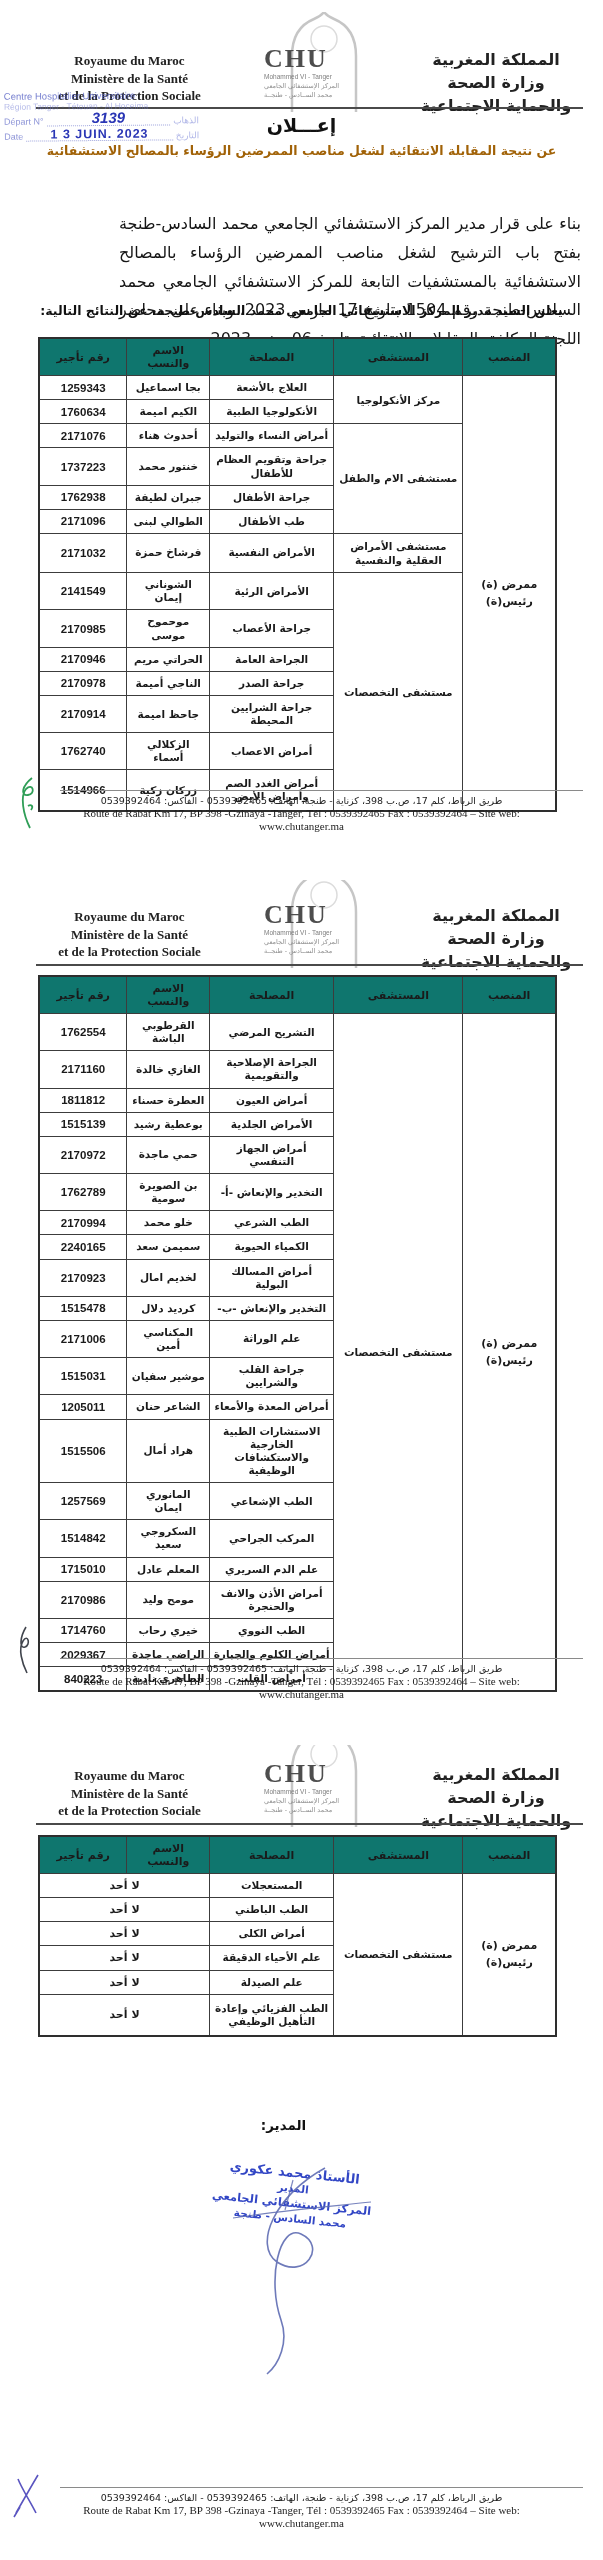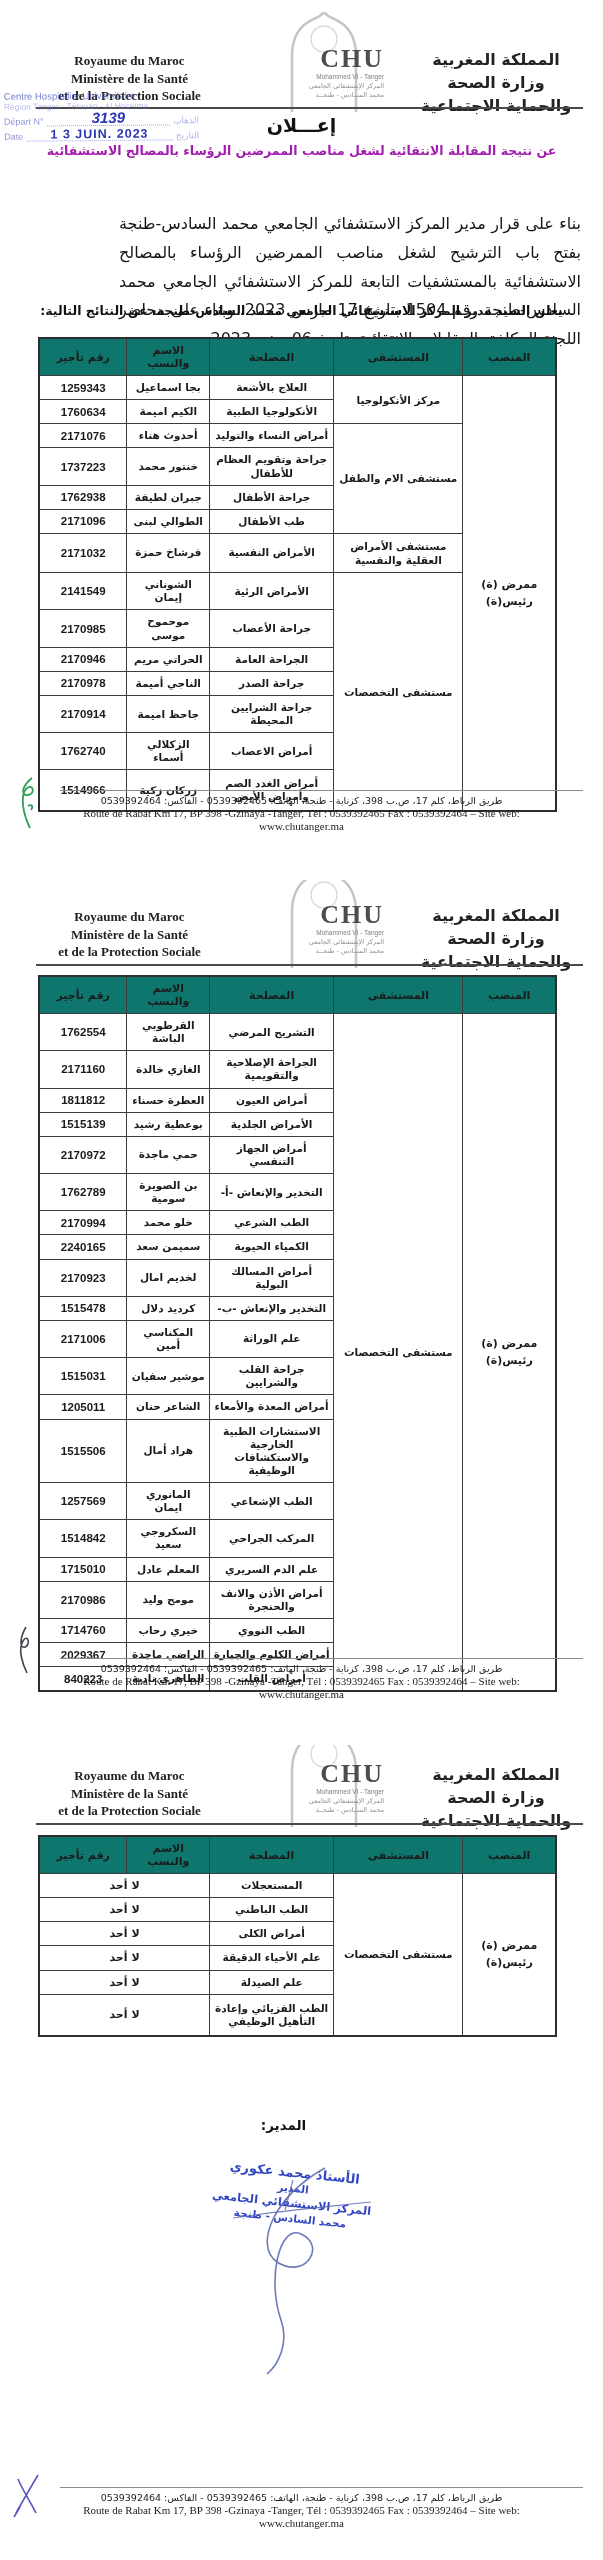--- a/index.html
+++ b/index.html
@@ -13,7 +13,7 @@
   .doc-header{position:absolute;left:0;right:0;display:flex;justify-content:space-between;align-items:flex-start;padding:0 22px;}
   .hdr-fr{width:215px;text-align:center;margin-top:40px;font-family:"Liberation Serif",serif;font-weight:bold;font-size:13px;line-height:1.35;color:#222;}
   .hdr-ar{width:170px;text-align:center;margin-top:36px;font-weight:bold;font-size:16px;line-height:1.45;direction:rtl;color:#222;}
-  .hdr-logo{width:120px;text-align:right;position:relative;}
+  .hdr-logo{width:120px;text-align:left;position:relative;}
   .logo-arch{display:block;margin:0 auto;}
   .logo-text{position:absolute;left:0;right:0;top:34px;}
   .logo-chu{font-family:"Liberation Serif",serif;font-weight:bold;font-size:26px;letter-spacing:2px;color:#4d4d4d;line-height:1;}

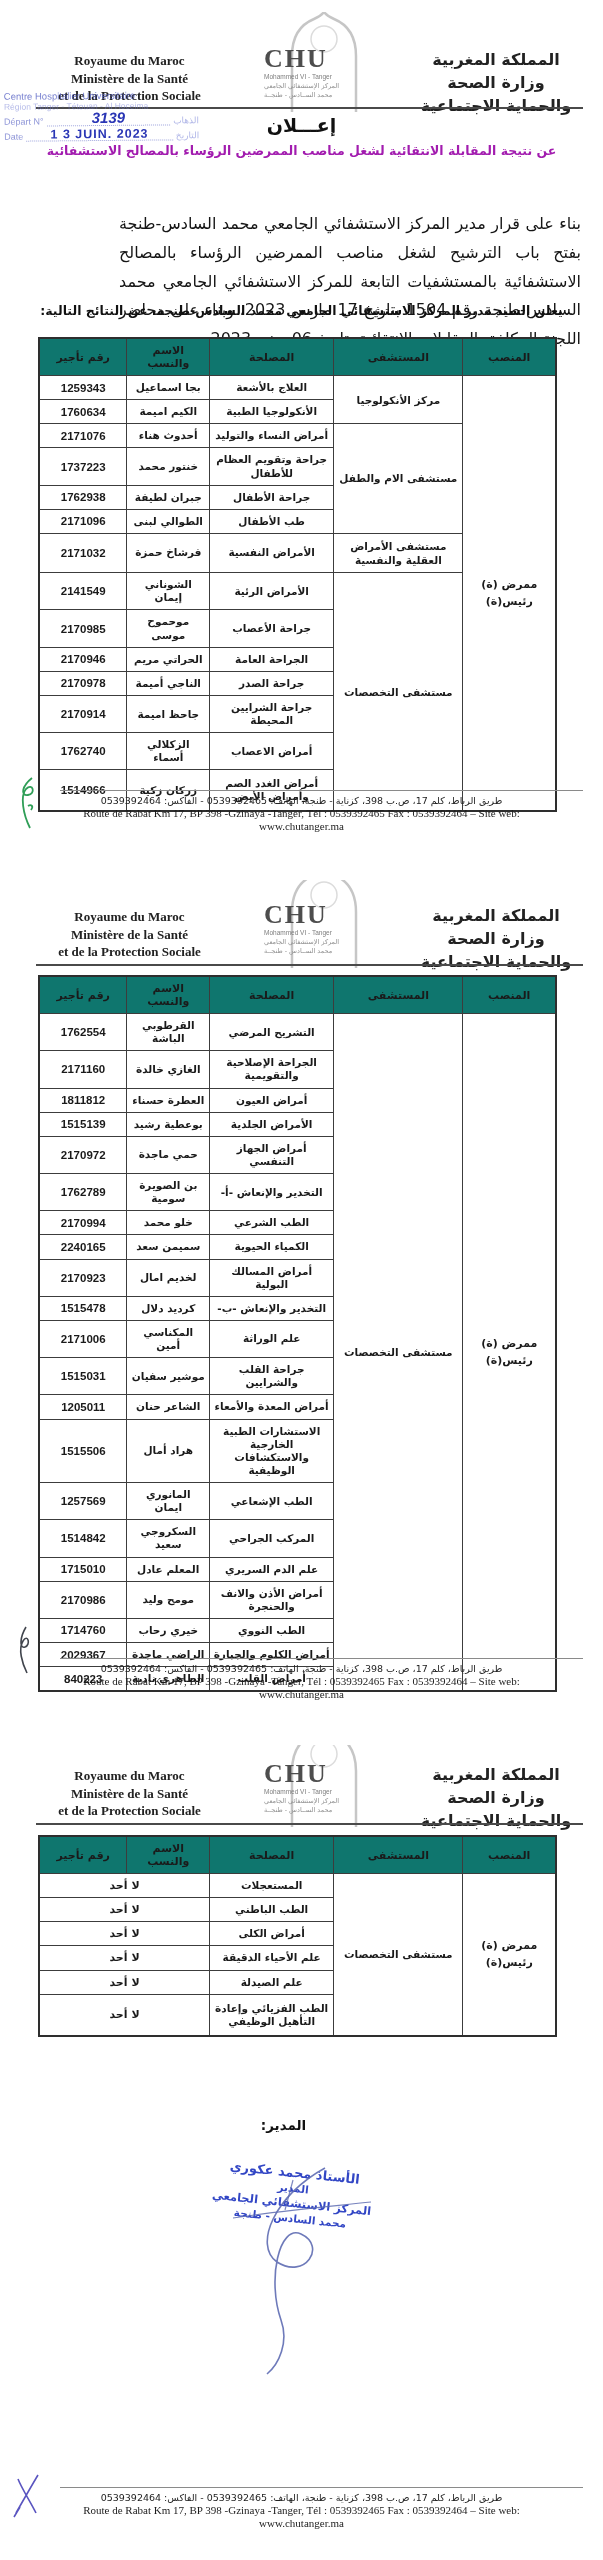--- a/index.html
+++ b/index.html
@@ -33,7 +33,7 @@
 
   
   .title{position:absolute;left:0;right:0;text-align:center;font-size:19px;font-weight:bold;direction:rtl;color:#111;}
-  .subtitle{position:absolute;left:0;right:0;text-align:center;font-size:12.5px;font-weight:bold;direction:rtl;color:#a21caf;}
+  .subtitle{position:absolute;left:0;right:0;text-align:center;font-size:12.5px;font-weight:bold;direction:rtl;color:#a16207;}
   .bodytext{position:absolute;left:75px;right:22px;direction:rtl;text-align:justify;font-size:16px;line-height:1.8;color:#151515;margin-left:44px;}
   .intro{position:absolute;left:0;right:0;text-align:center;font-size:12.5px;font-weight:bold;direction:rtl;color:#111;}
 

